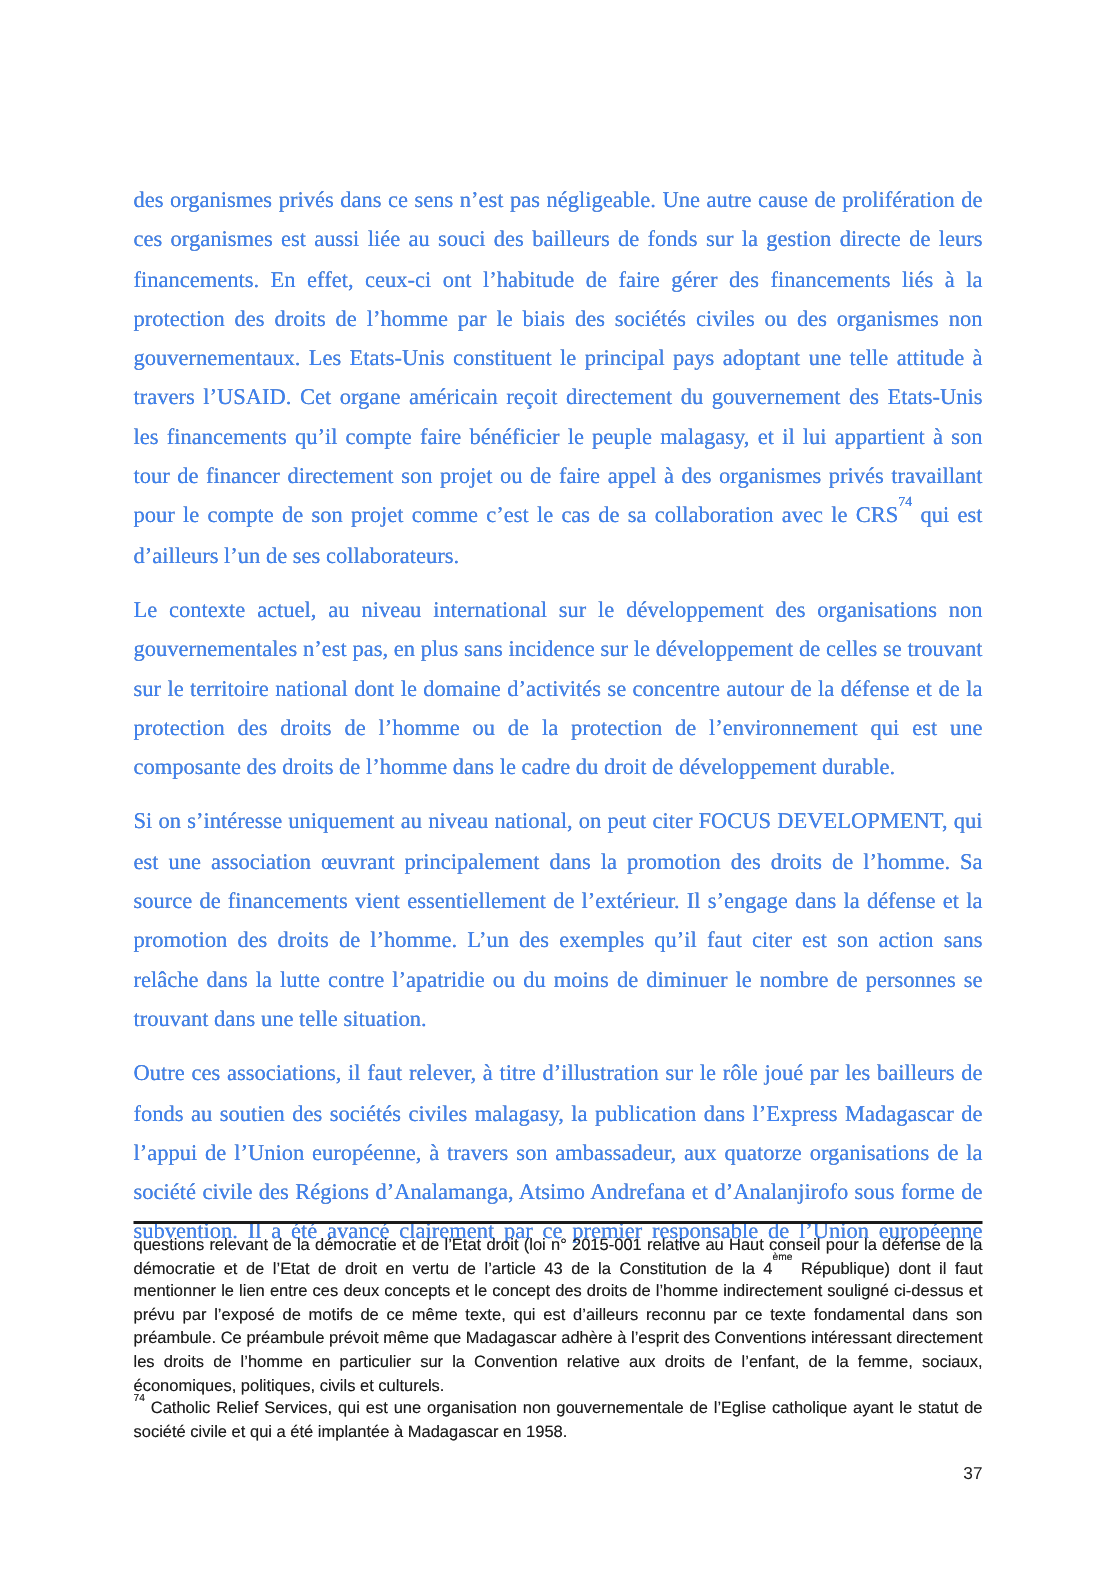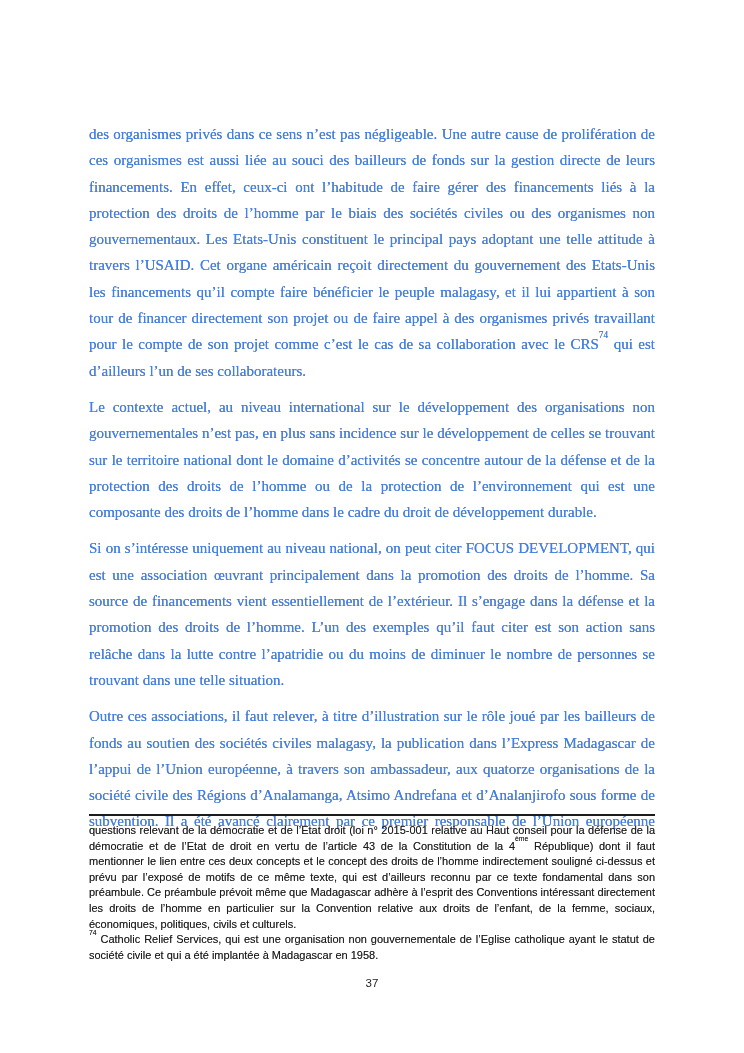--- a/index.html
+++ b/index.html
@@ -56,7 +56,7 @@
     position: absolute;
     left: 89px; top: 977px;
     width: 566px;
-    text-align: center;
+    text-align: right;
     font-family: "Liberation Sans", sans-serif;
     font-size: 11.5px;
     color: #1c1c1c;

